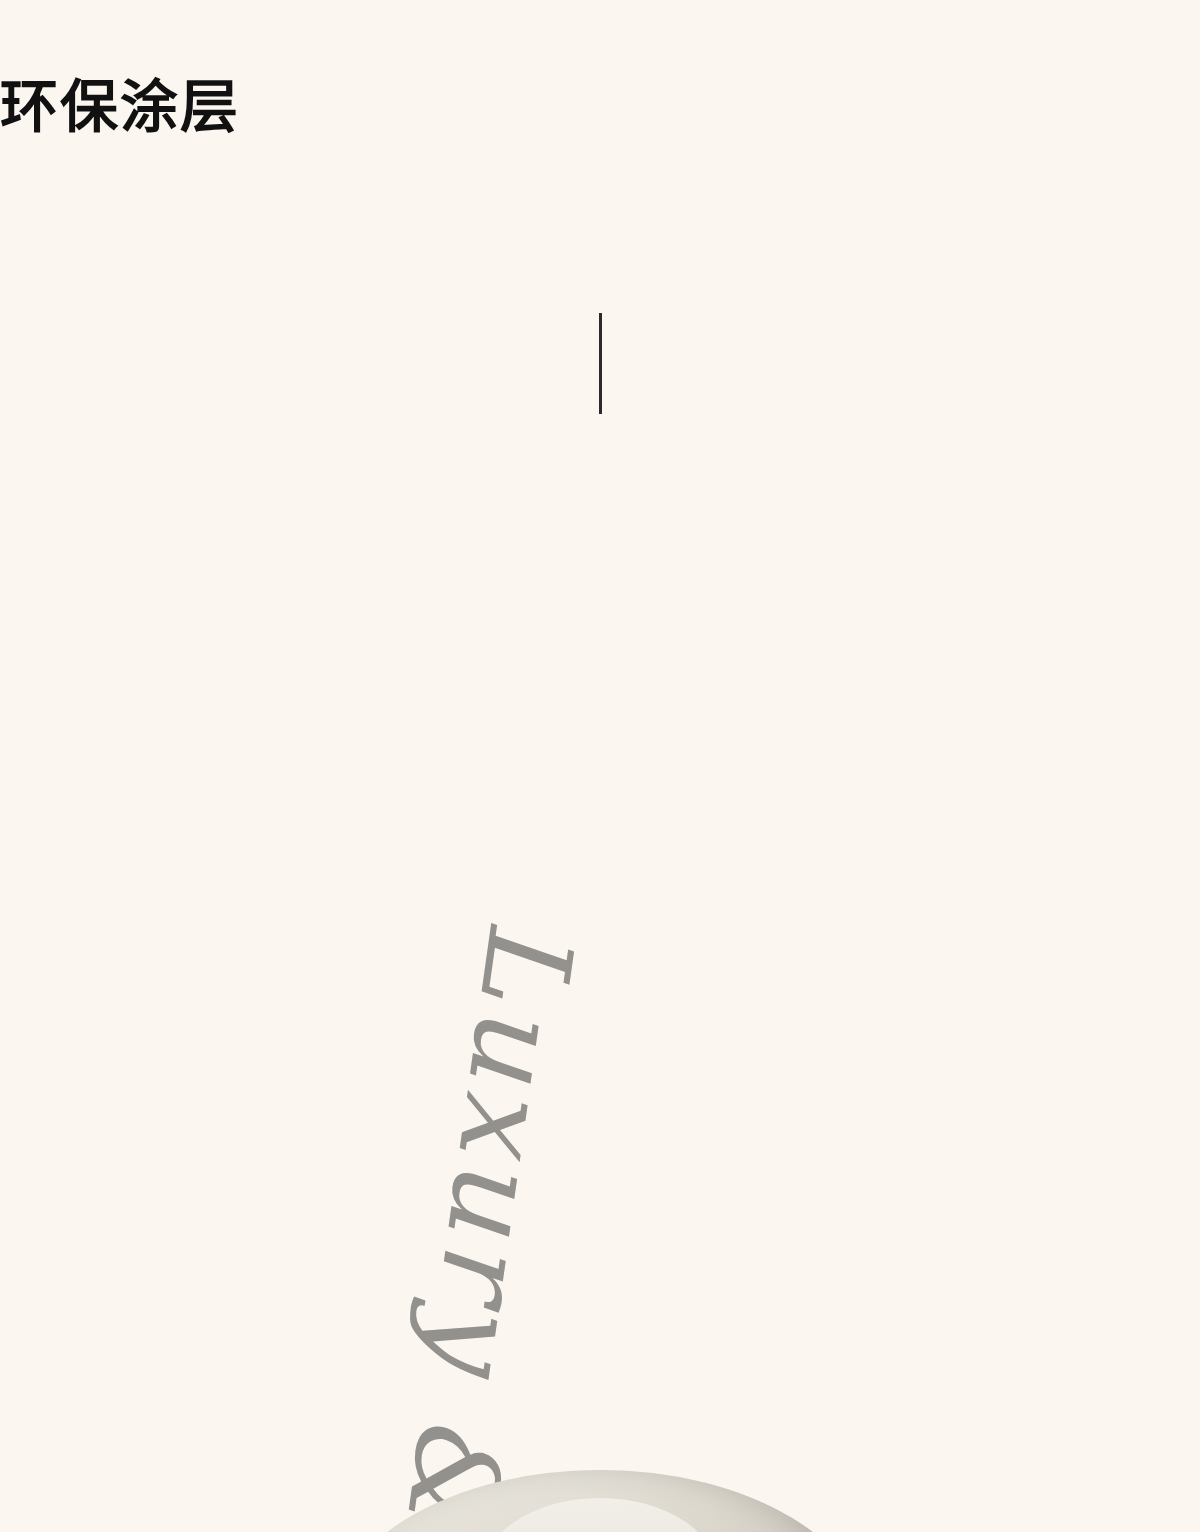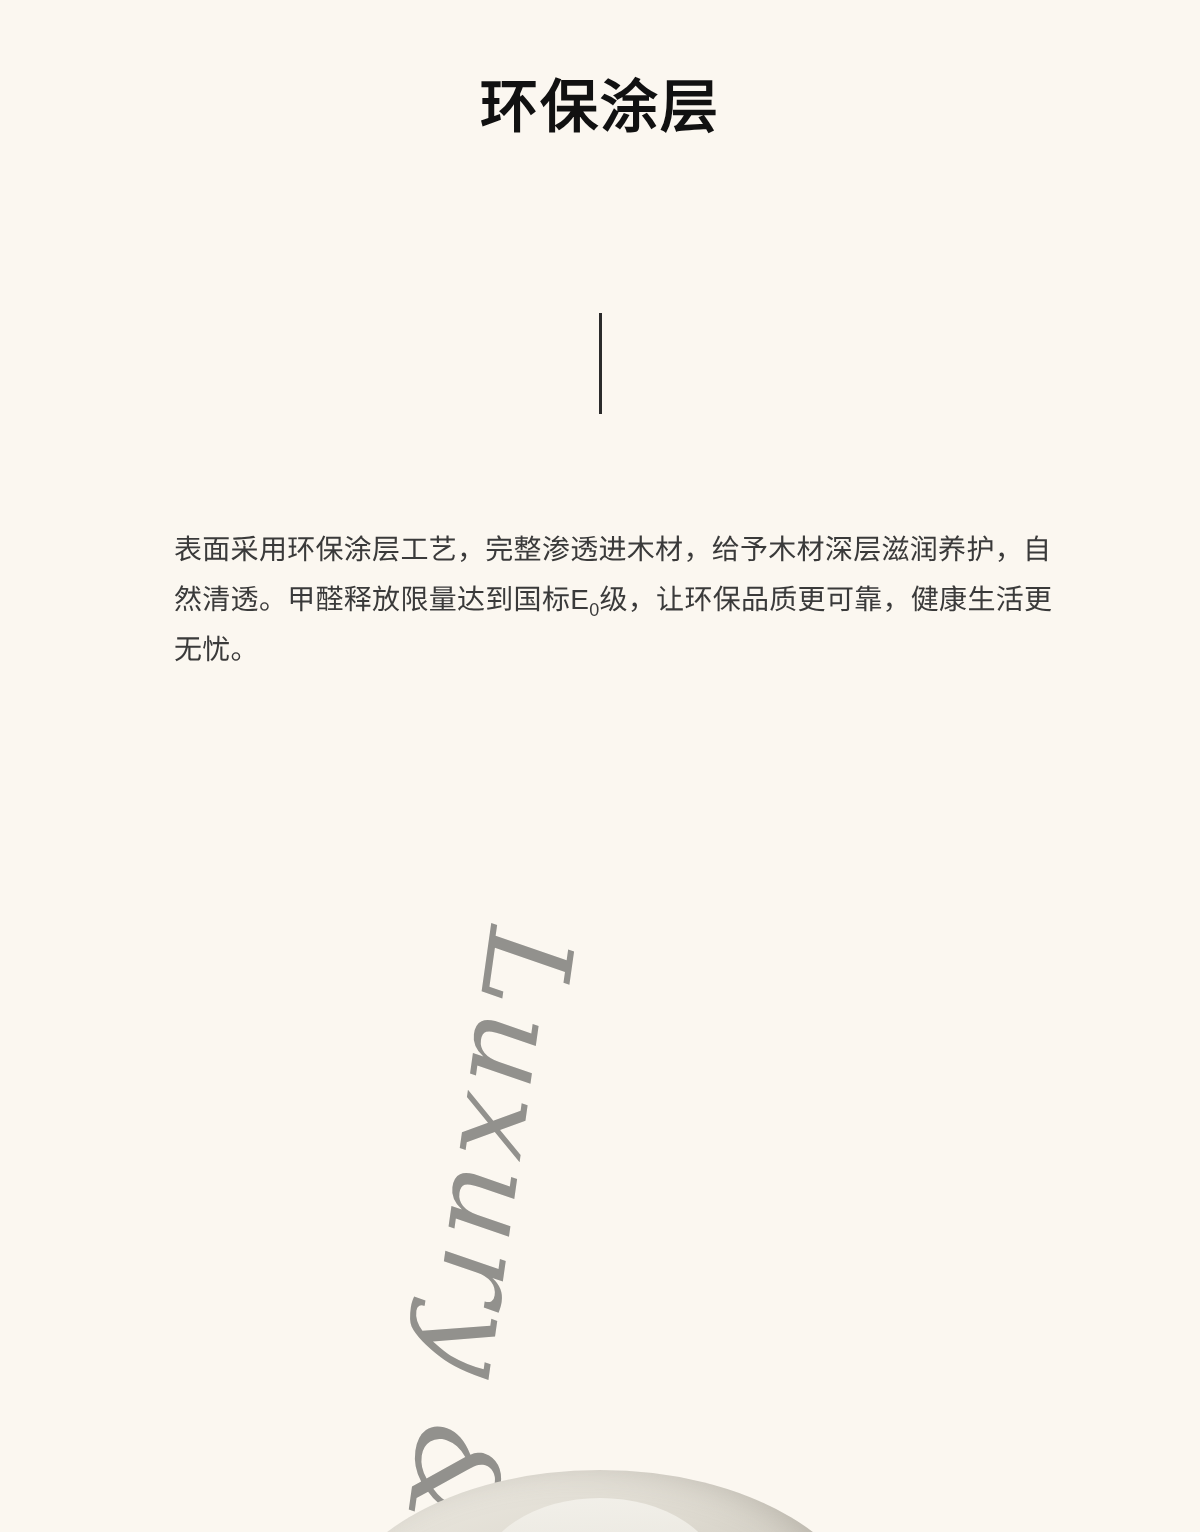--- a/index.html
+++ b/index.html
@@ -31,7 +31,6 @@
     top: 62px;
     left: 0;
     width: 1200px;
-    text-align: center;
   }
   .headline-line {
     font-size: 58px;

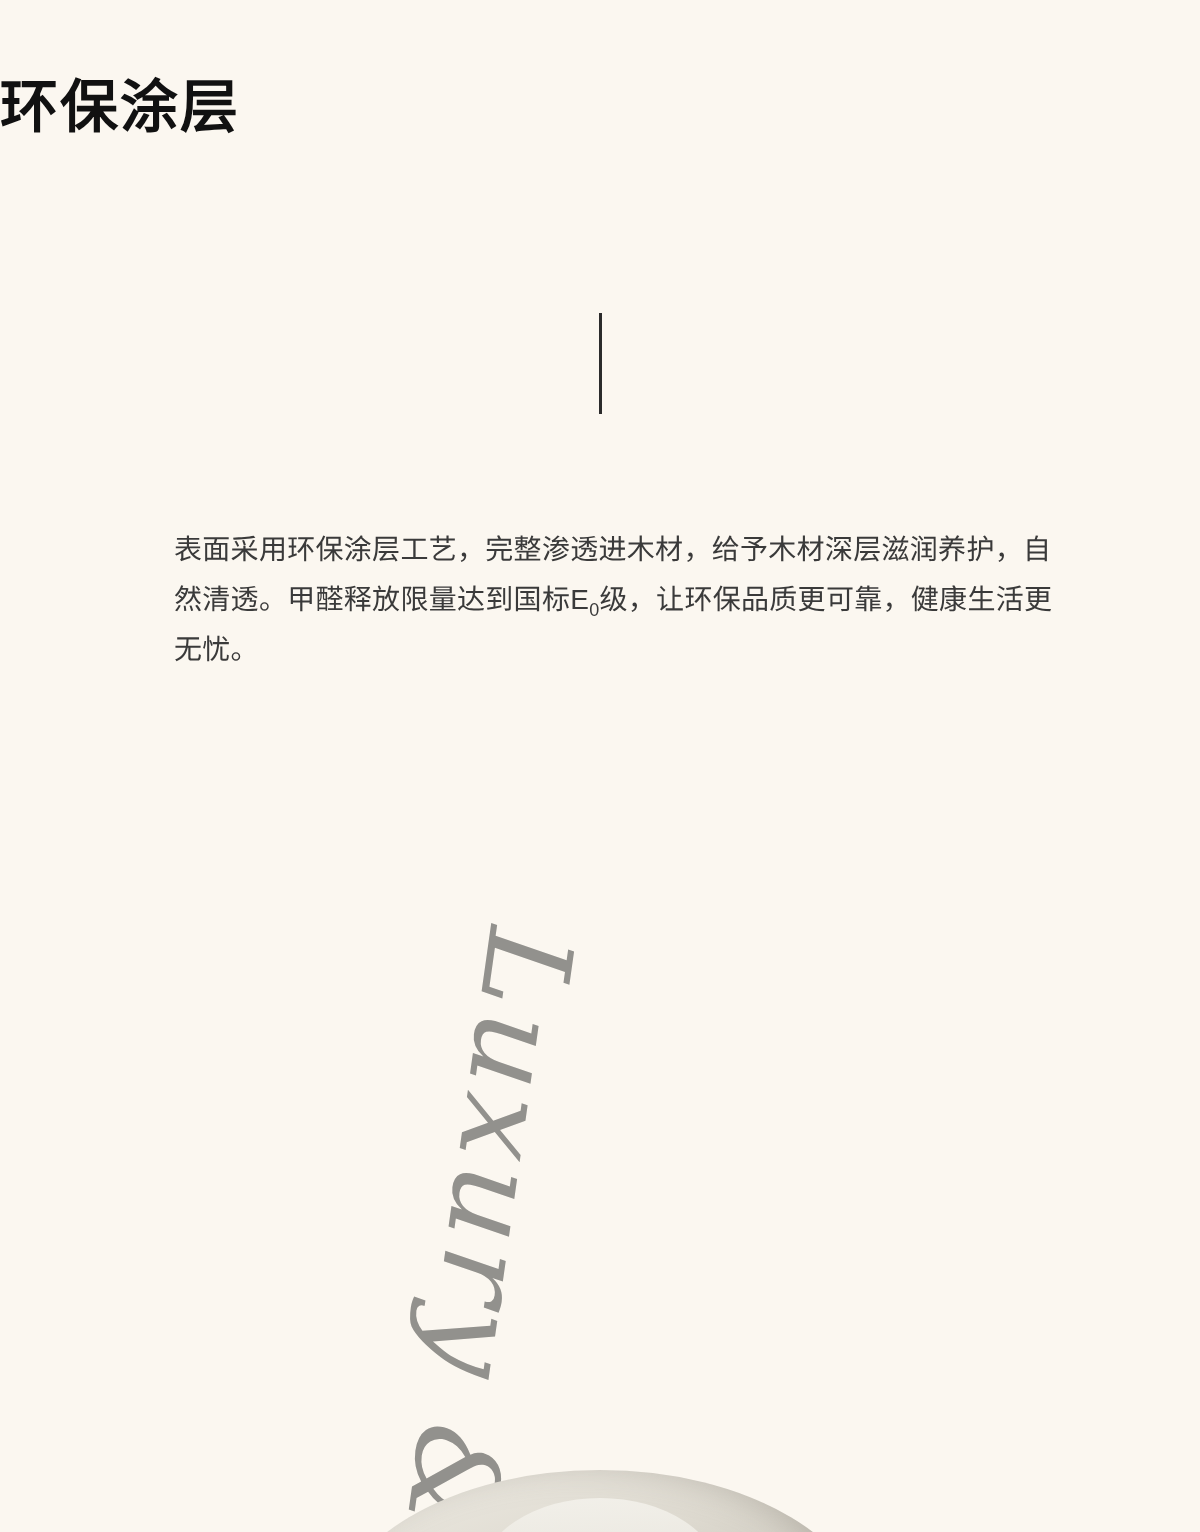--- a/index.html
+++ b/index.html
@@ -126,7 +126,6 @@
 
   <div class="divider"></div>
 
-  <p class="body-copy"><span>表面采用环保涂层工艺，完整渗透进木材，给予木材深层滋润养护，自然清透。甲醛释放限量达到国标E</span><span class="sub">0</span><span>级，让环保品质更可靠，健康生活更无忧。</span></p>
 
   <div class="script-wrap">
     <div class="script-text">Luxury &amp;</div>

